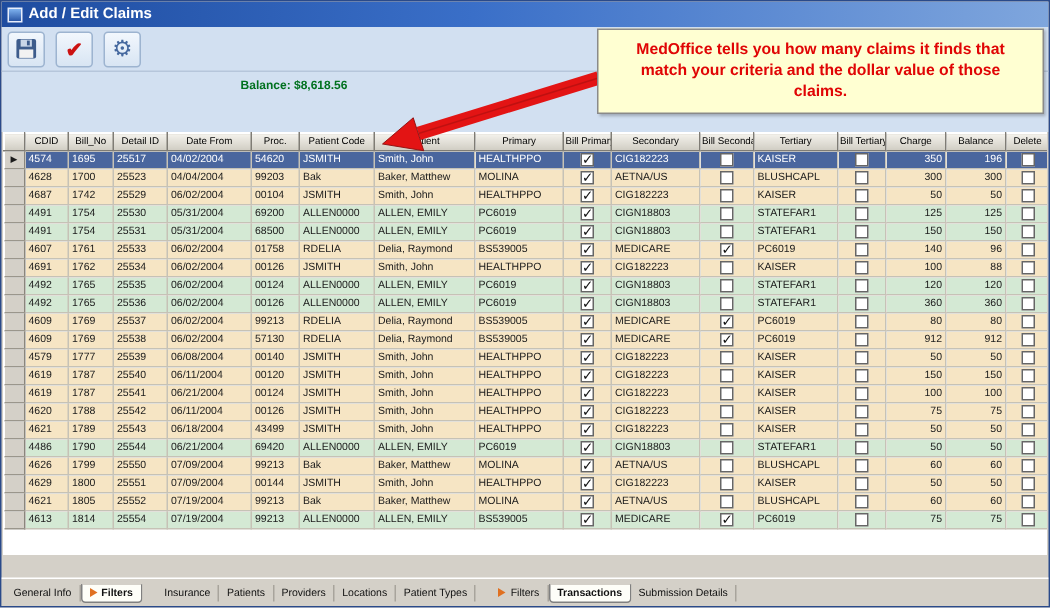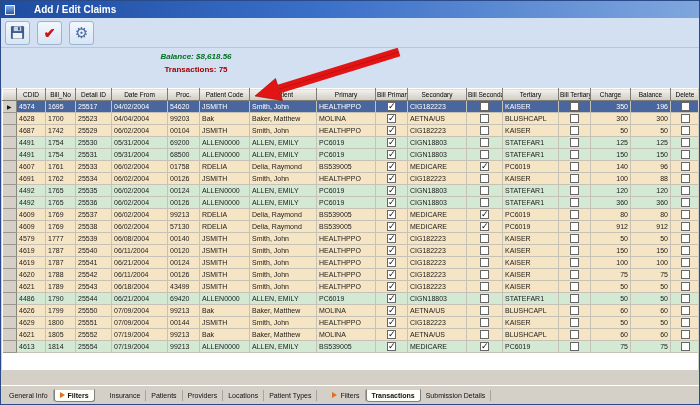--- a/index.html
+++ b/index.html
@@ -11,7 +11,7 @@
   }
   
   .titlebar{
-    height:17px;display:flex;align-items:center;gap:19px;padding:0 4px;
+    height:17px;display:flex;align-items:center;gap:4px;padding:0 4px;
     background:linear-gradient(90deg,#1e4ca0,#3a6fc8 45%,#7fa6dd);
   }
   .titleicon{width:10px;height:10px;background:linear-gradient(#7fb2ef,#2a56a5);border:1px solid #e8eefc;flex:0 0 auto;}

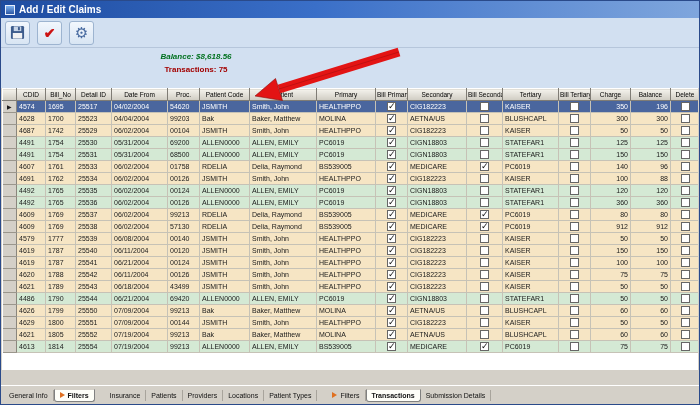--- a/index.html
+++ b/index.html
@@ -106,6 +106,7 @@
     </div>
   </div>
 
+  <div class="callout">MedOffice tells you how many claims it finds that match your criteria and the dollar value of those claims.</div>
 
   <svg class="arrow" width="158" height="66" viewBox="0 0 158 66">
     <line x1="150" y1="11" x2="30" y2="48" stroke="#e31414" stroke-width="9"></line>

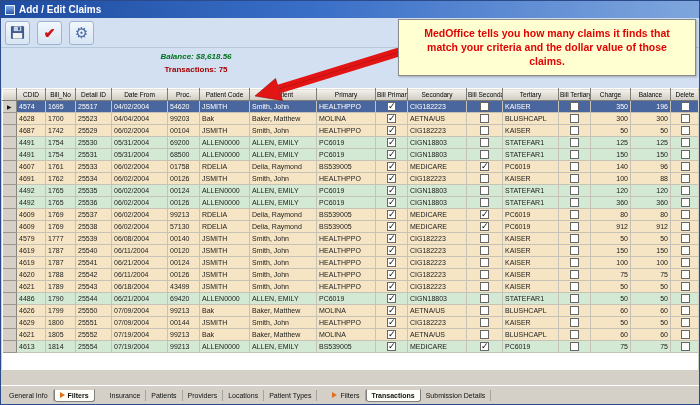--- a/index.html
+++ b/index.html
@@ -31,7 +31,7 @@
     background:linear-gradient(#fefefc,#e8e5d9);border:1px solid #777;border-radius:2px;cursor:pointer;
   }
   .sums{position:absolute;left:128px;top:34px;width:134px;text-align:center;}
-  .balance{font-size:8px;font-weight:bold;color:var(--c-balance,#00711f);font-style:italic;}
+  .balance{font-size:8px;font-weight:bold;color:var(--c-balance,#00711f);}
   .trans{font-size:8px;font-weight:bold;color:var(--c-trans,#a30000);margin-top:4px;}
   
   .callout{

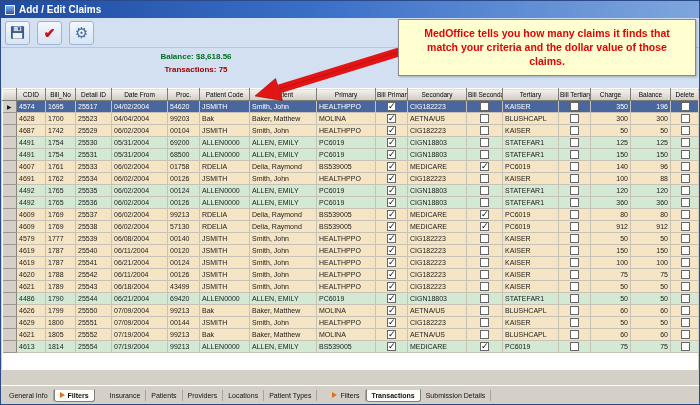--- a/index.html
+++ b/index.html
@@ -102,7 +102,6 @@
     </div>
     <div class="sums">
       <div class="balance">Balance: $8,618.56</div>
-      <div class="trans">Transactions: 75</div>
     </div>
   </div>
 

